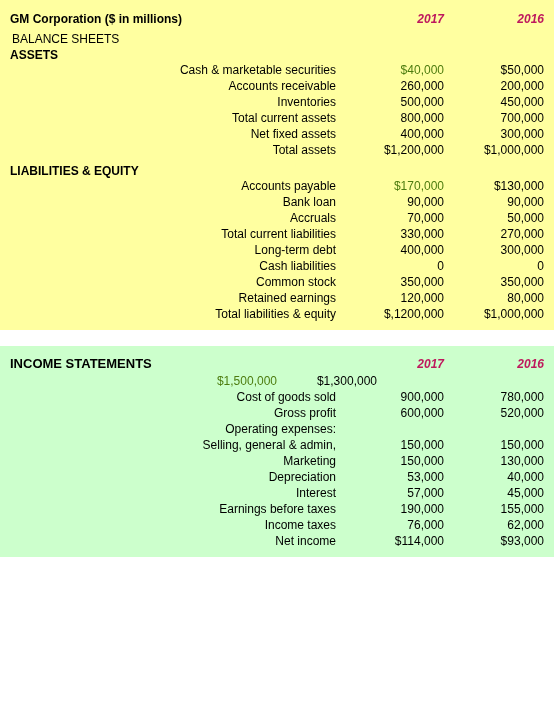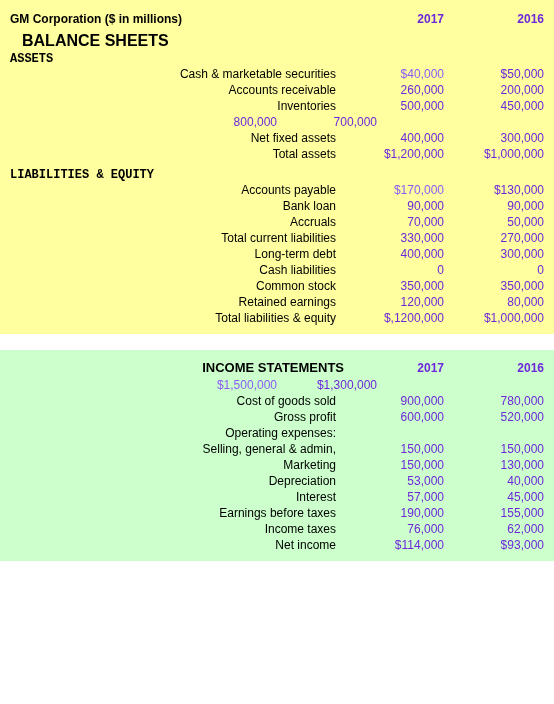--- a/index.html
+++ b/index.html
@@ -36,9 +36,10 @@
     }
     .year-header {
       font-weight: bold;
-      color: #6d28d9;
+      color: #be185d;
       width: 100px;
       text-align: right;
+      font-style: italic;
     }
     .section-title {
       font-weight: bold;

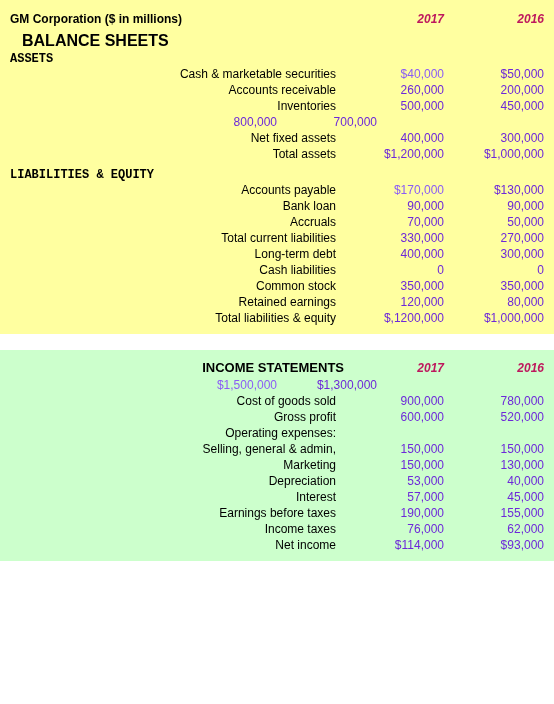--- a/index.html
+++ b/index.html
@@ -42,9 +42,9 @@
       font-style: italic;
     }
     .section-title {
-      font-weight: bold;
-      font-size: 16px;
-      margin: 4px 0 2px 12px;
+      font-weight: normal;
+      font-size: 12px;
+      margin: 4px 0 2px 2px;
     }
     .sub-title {
       font-weight: bold;

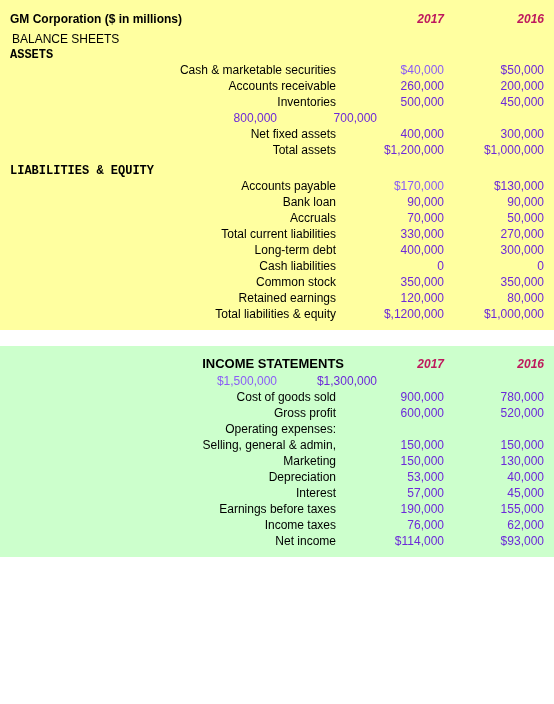--- a/index.html
+++ b/index.html
@@ -50,7 +50,6 @@
       font-weight: bold;
       font-size: 12px;
       margin: 0 0;
-      font-family: Liberation Mono, monospace;
     }
     .data-row {
       display: flex;

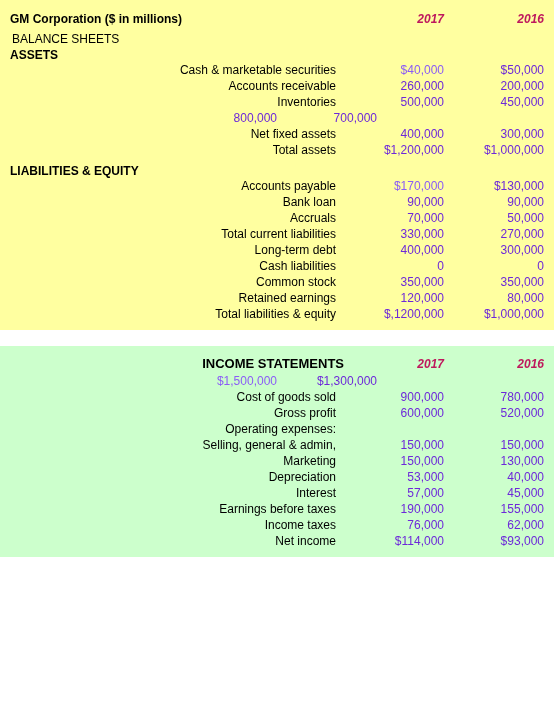--- a/index.html
+++ b/index.html
@@ -72,7 +72,7 @@
       color: #6d28d9;
     }
     .row-val.blue {
-      color: #8b5cf6;
+      color: #4d7c0f;
     }
     .divider {
       height: 6px;

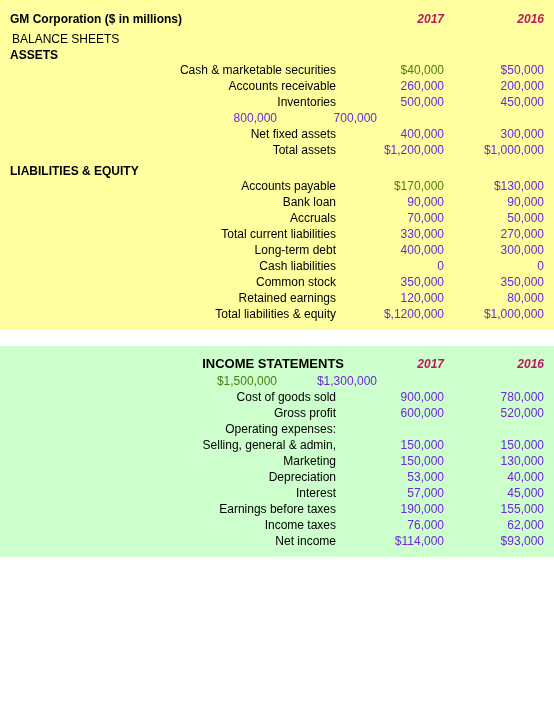--- a/index.html
+++ b/index.html
@@ -69,7 +69,7 @@
     .row-val {
       width: 100px;
       text-align: right;
-      color: #6d28d9;
+      color: #000000;
     }
     .row-val.blue {
       color: #4d7c0f;

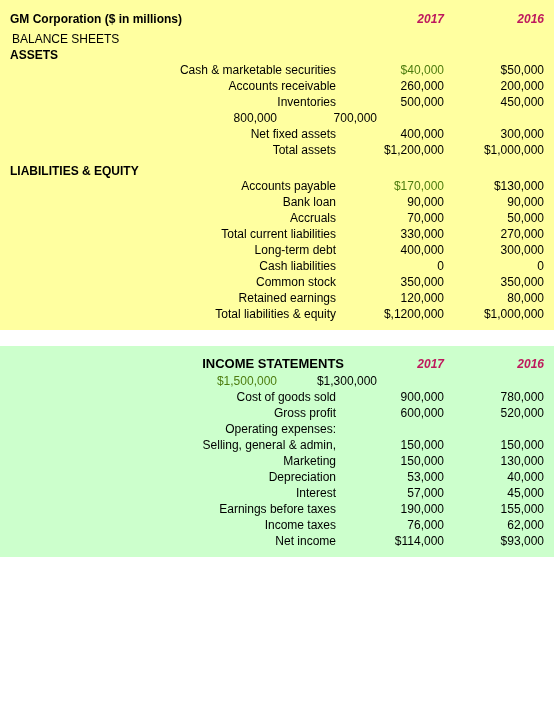--- a/index.html
+++ b/index.html
@@ -131,6 +131,7 @@
         </div>
       </div>
       <div class="data-row">
+        <span class="row-label">Total current assets</span>
         <div class="row-values">
           <span class="row-val">800,000</span>
           <span class="row-val">700,000</span>

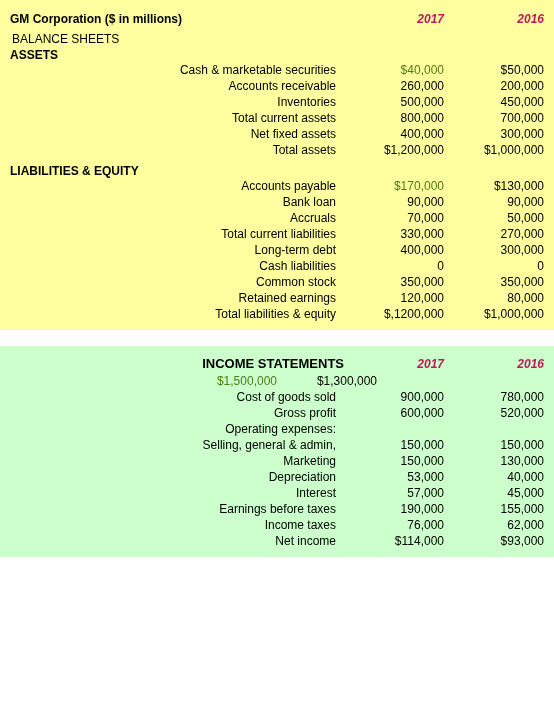--- a/index.html
+++ b/index.html
@@ -79,7 +79,7 @@
     }
     .income-header-row {
       display: flex;
-      justify-content: flex-end;
+      justify-content: space-between;
       align-items: center;
       padding: 2px 0;
     }

